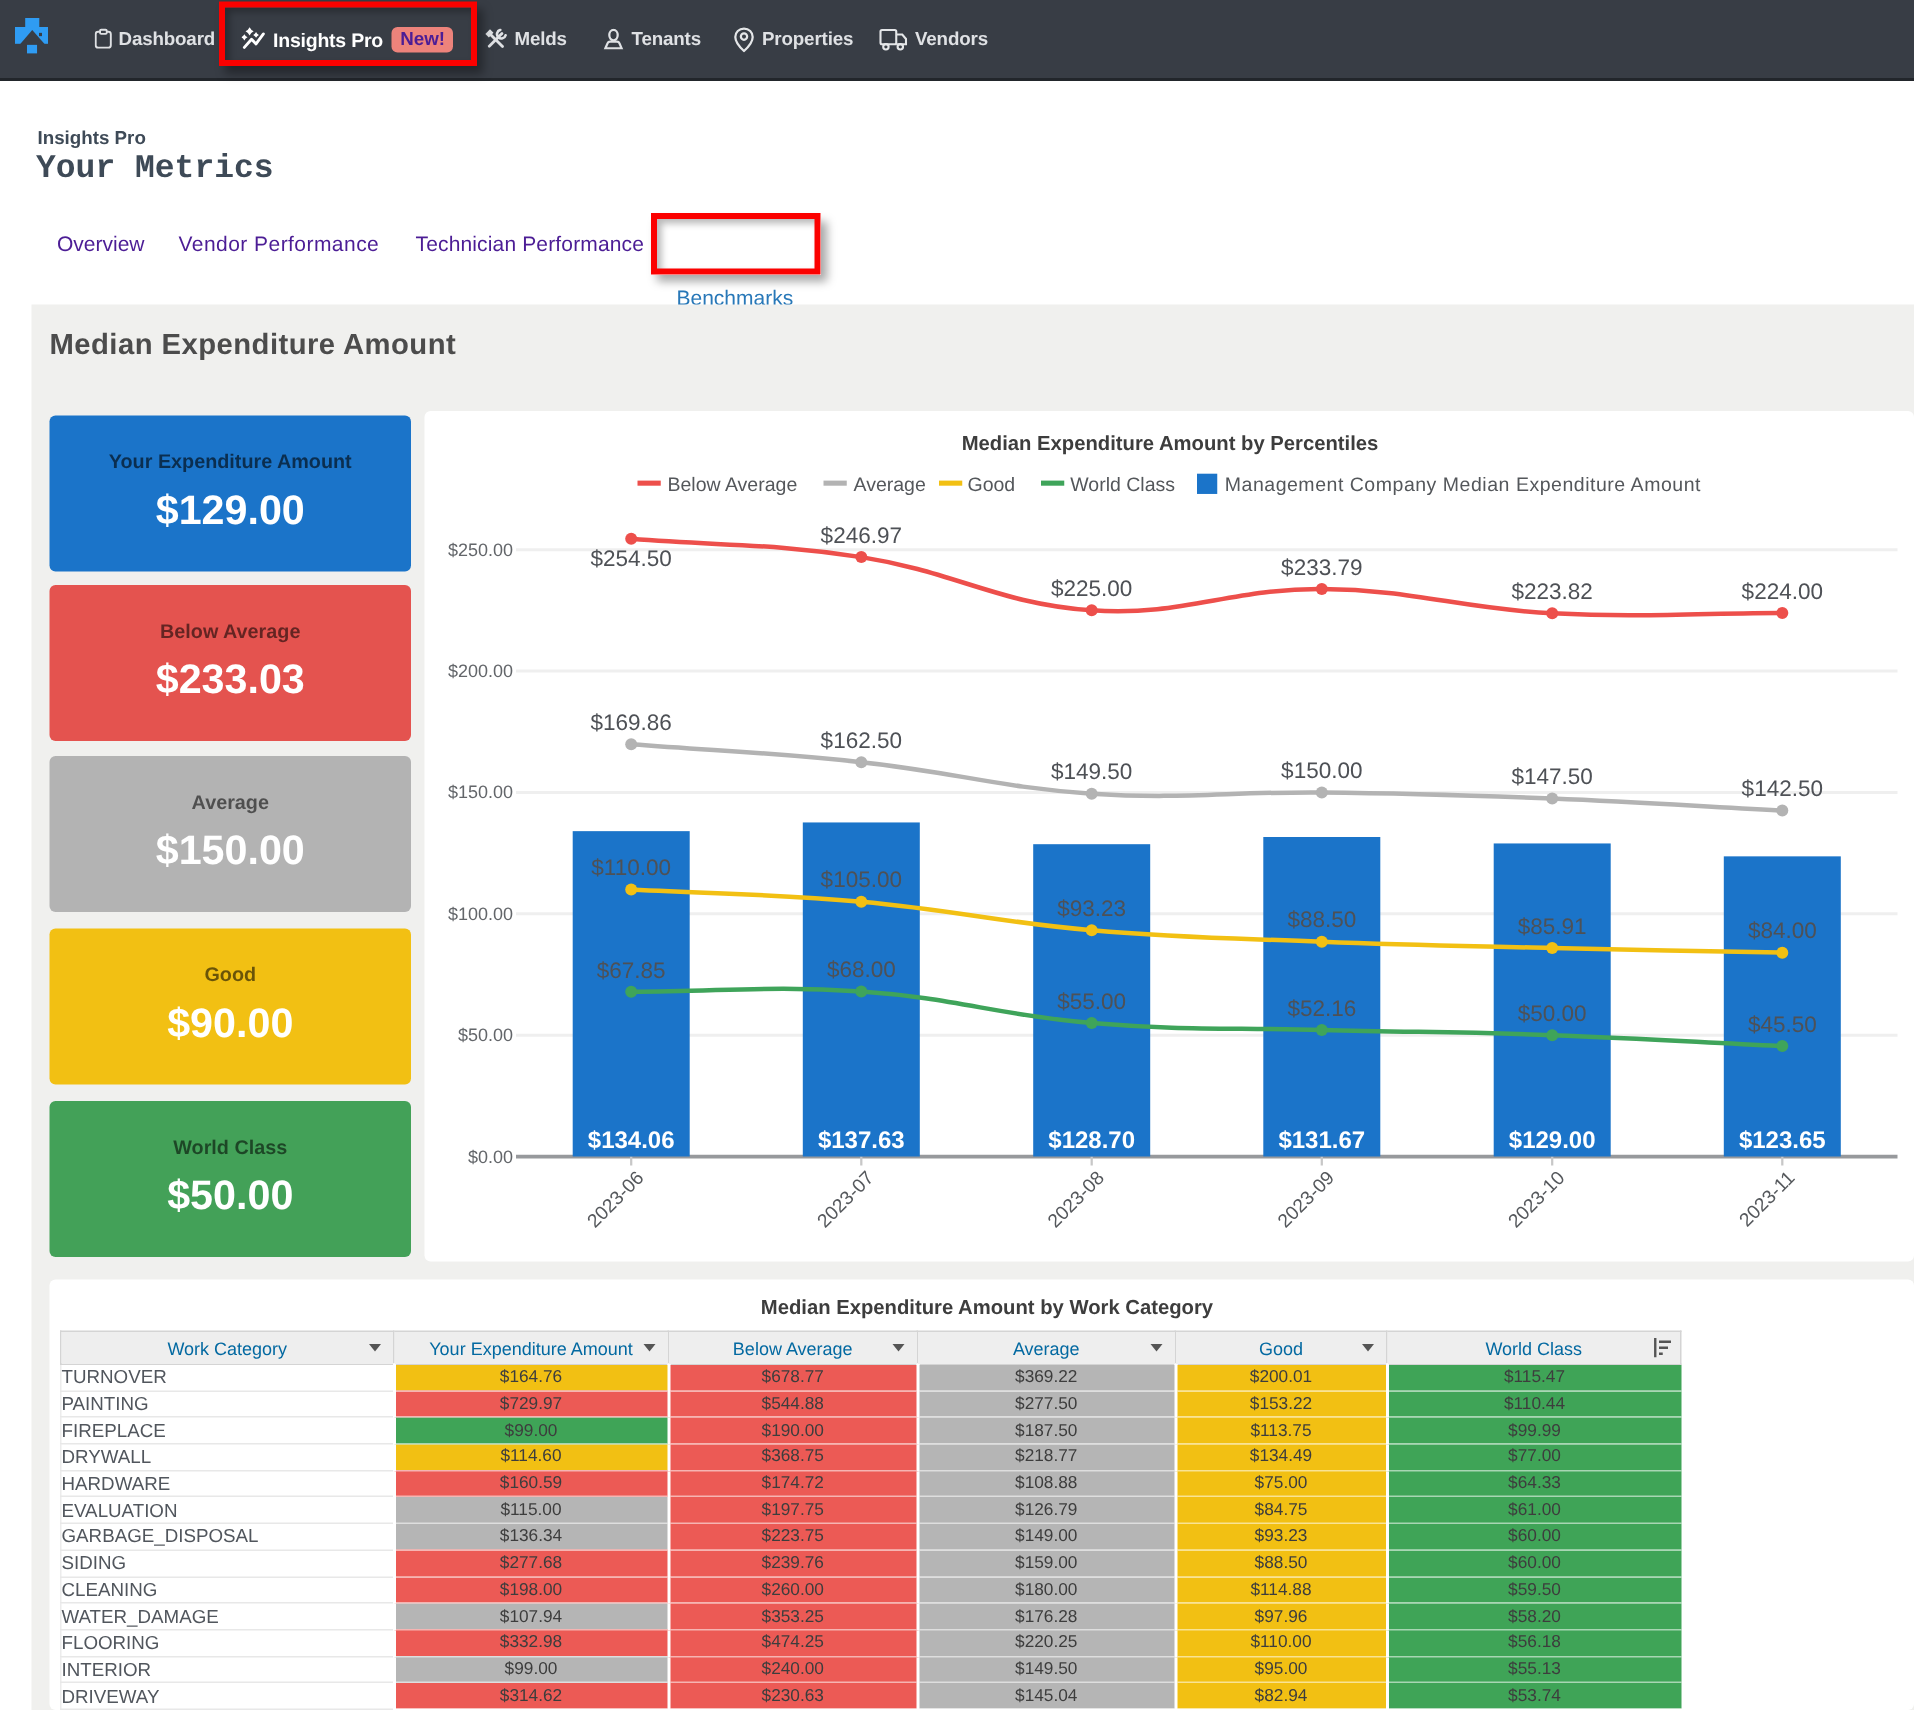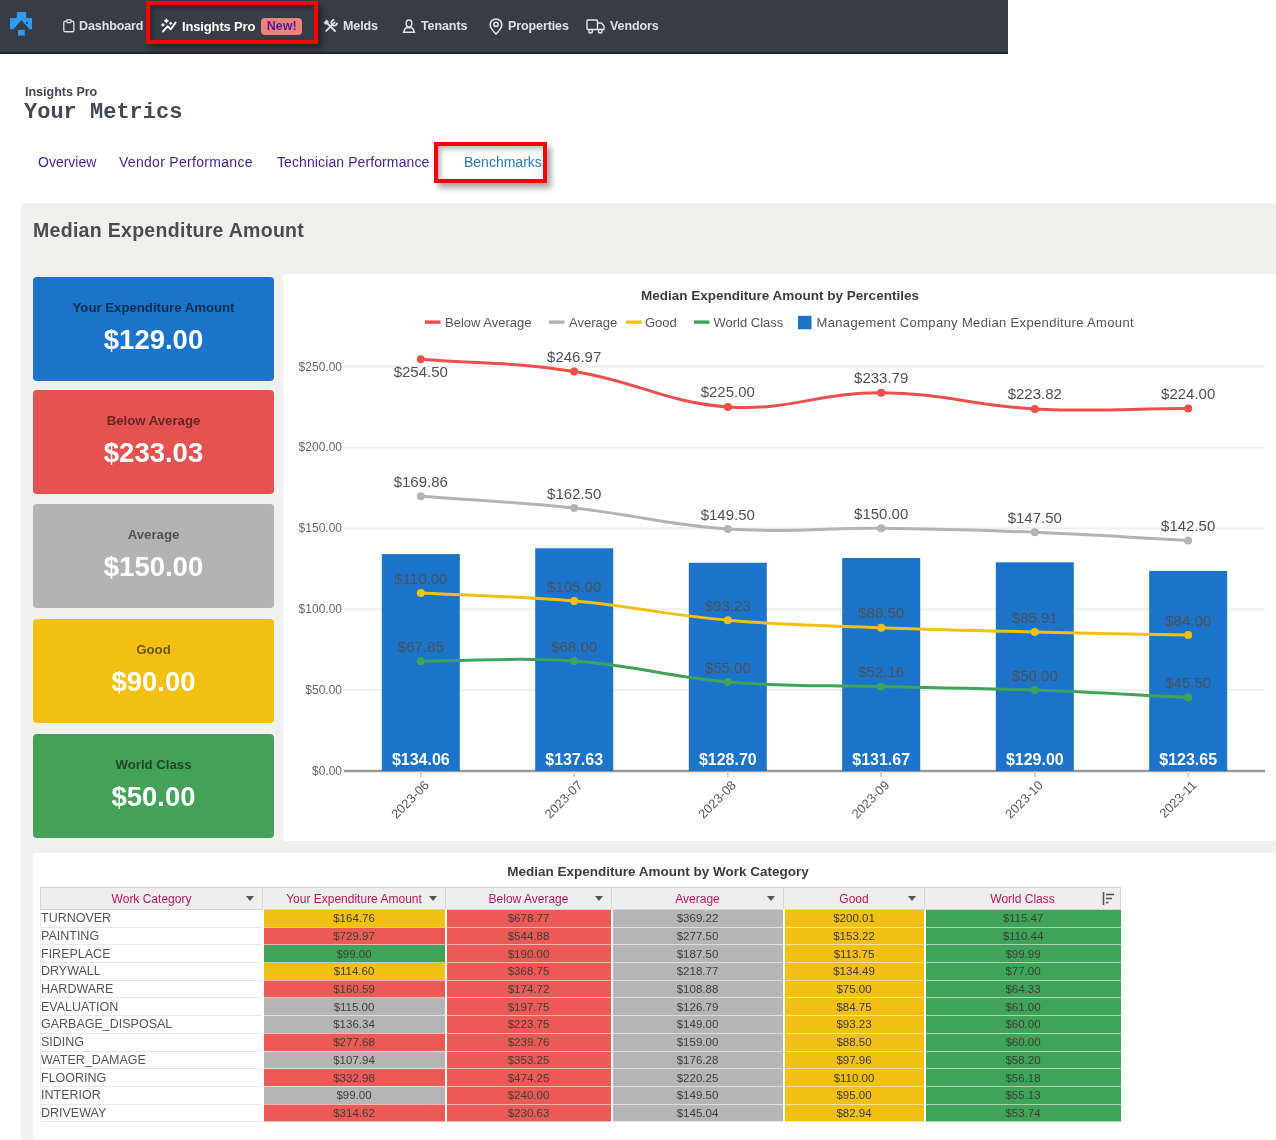--- a/index.html
+++ b/index.html
@@ -7,7 +7,7 @@
   font-family:"Liberation Sans", sans-serif; }
 .abs { position:absolute; }
 
-#nav { position:absolute; left:0; top:0; width:1008px; height:54px;
+#nav { position:absolute; left:0; top:0; width:1276px; height:54px;
   background:#383d45; border-bottom:2px solid #22262b; }
 .navitem { position:absolute; top:0; height:52px; display:flex; align-items:center;
   color:#dfe1e4; font-size:12.5px; font-weight:600; letter-spacing:-0.1px; }

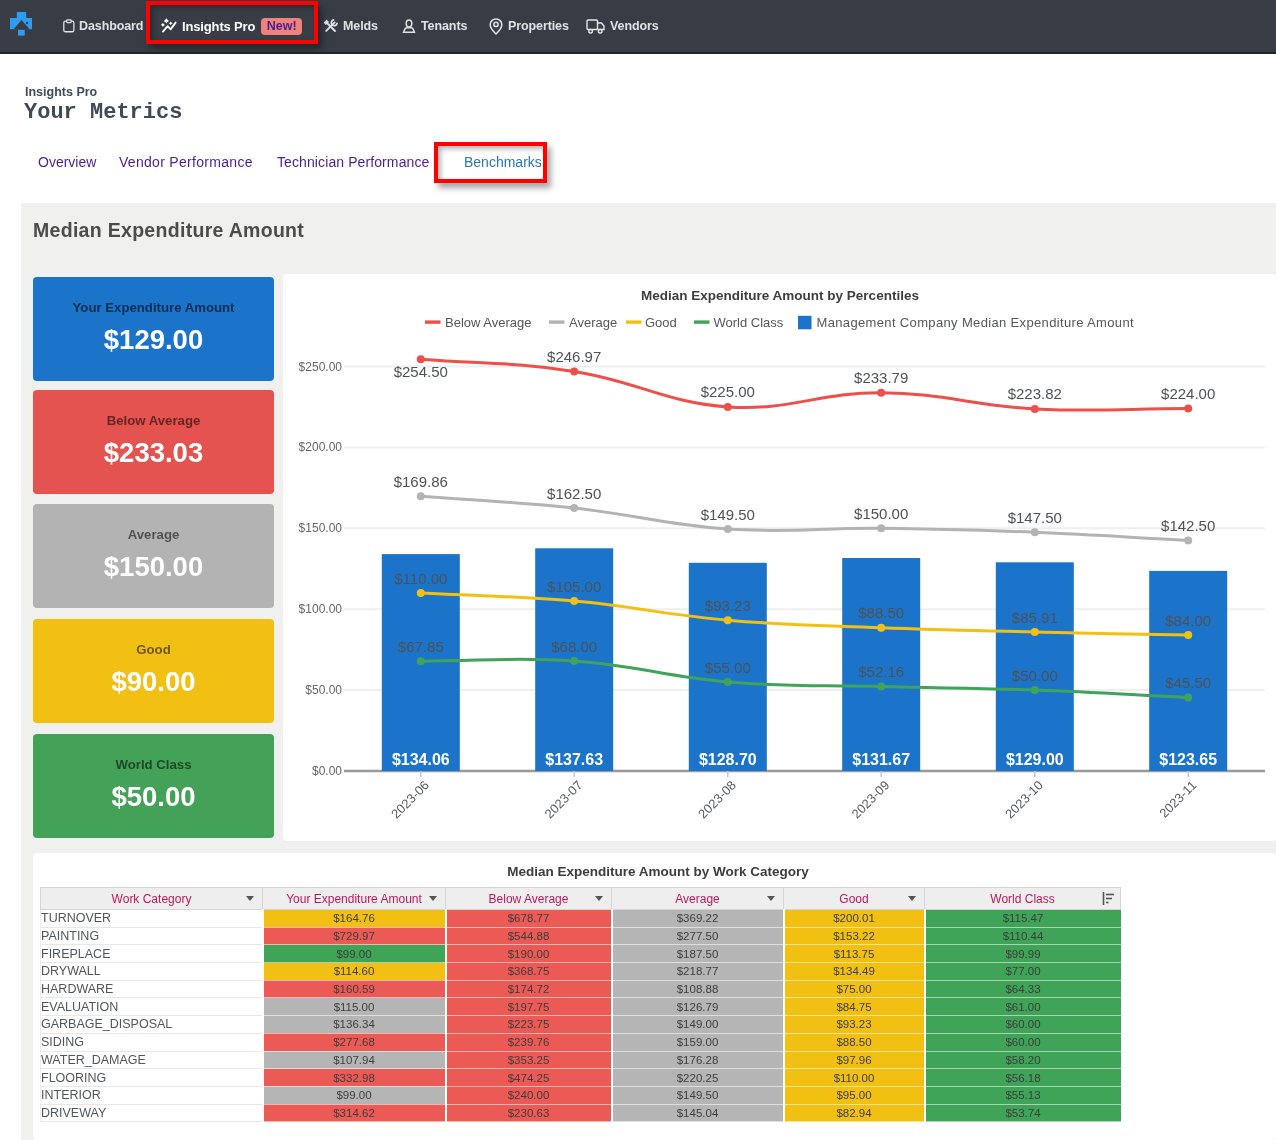--- a/index.html
+++ b/index.html
@@ -111,7 +111,7 @@
 <div class="tab" style="left:38px;">Overview</div>
 <div class="tab" style="left:119px; letter-spacing:0.3px;">Vendor Performance</div>
 <div class="tab" style="left:277px; letter-spacing:0.1px;">Technician Performance</div>
-<div class="tab active" style="left:464px;">Benchmarks</div>
+<div class="tab active" style="left:451px;margin-top:36px;">Benchmarks</div>
 <div id="panel"></div>
 <div id="ptitle">Median Expenditure Amount</div>
 <div class="kpi" style="top:277px; background:#1b74c9;">

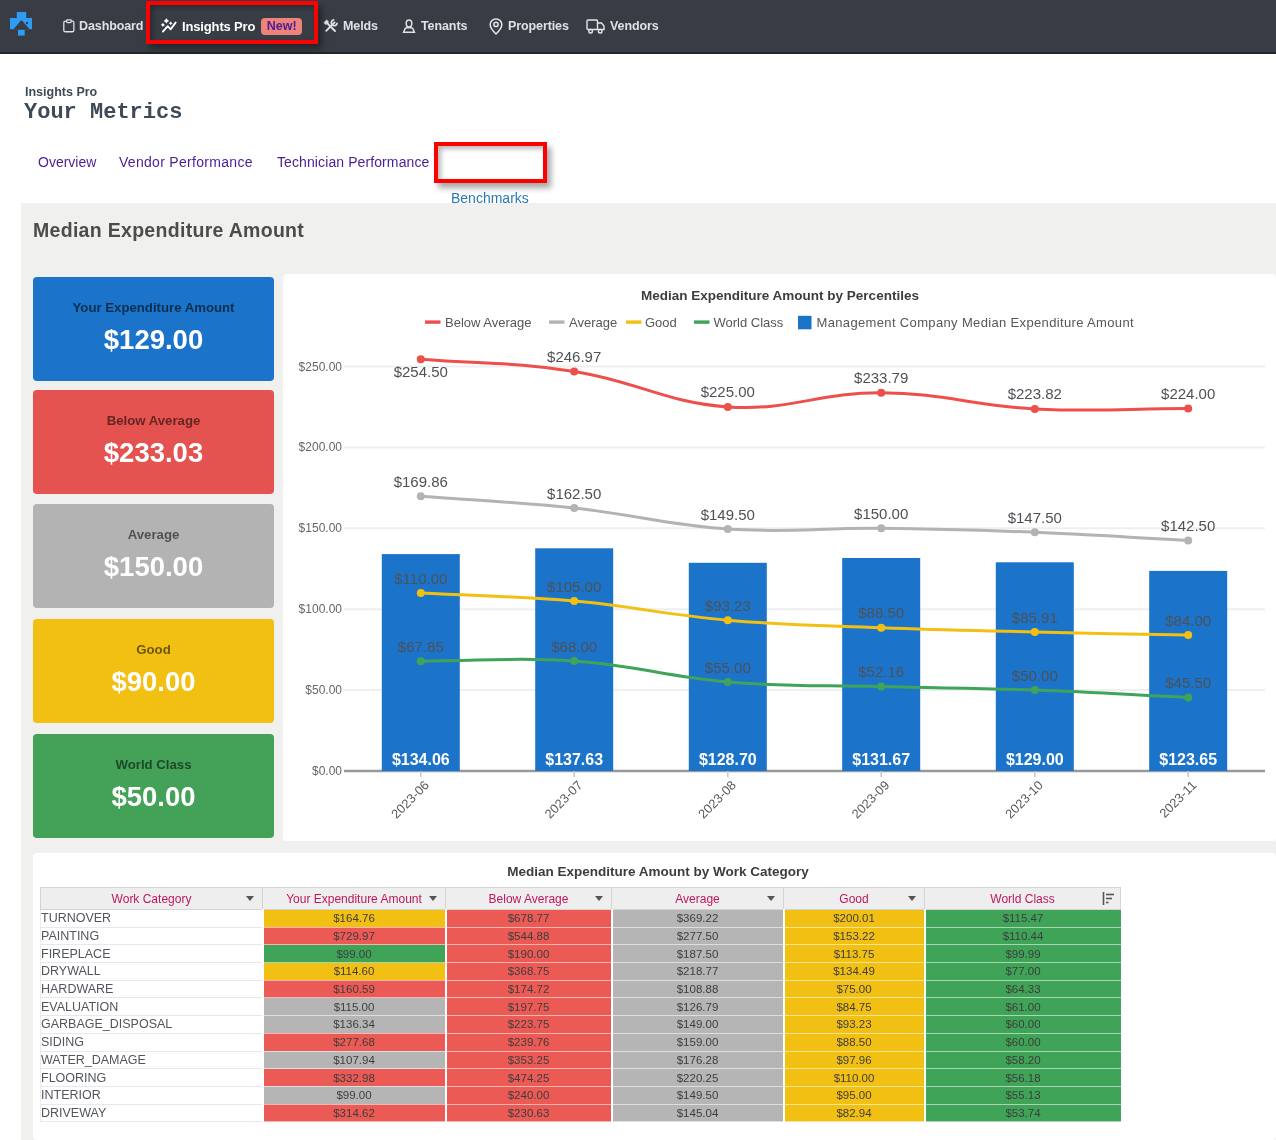--- a/index.html
+++ b/index.html
@@ -30,7 +30,7 @@
 #ttitle { position:absolute; left:8px; top:864px; width:1300px; text-align:center; font-size:13.5px; font-weight:700; color:#3d3d3d; }
 
 #wtable { position:absolute; left:40px; top:887px; border-collapse:collapse; table-layout:fixed; font-size:12px; color:#3b3b3b; }
-#wtable th { background:#eeeeee; border:1px solid #d4d4d4; font-weight:400; font-size:12px; color:#be185d; height:22px; position:relative; }
+#wtable th { background:#eeeeee; border:1px solid #d4d4d4; font-weight:400; font-size:12px; color:#0369a1; height:22px; position:relative; }
 #wtable td { height:17.7px; padding:0; text-align:center; font-size:11.5px; color:#3d3d3d; }
 #wtable td.wc { text-align:left; padding-left:0; background:#fff; border-bottom:1px solid #e8e8e8; border-left:1px solid #ececec; font-size:12.5px; color:#51565d; }
 td.cell { border-left:2px solid #fff; border-bottom:1px solid rgba(255,255,255,0.55); }

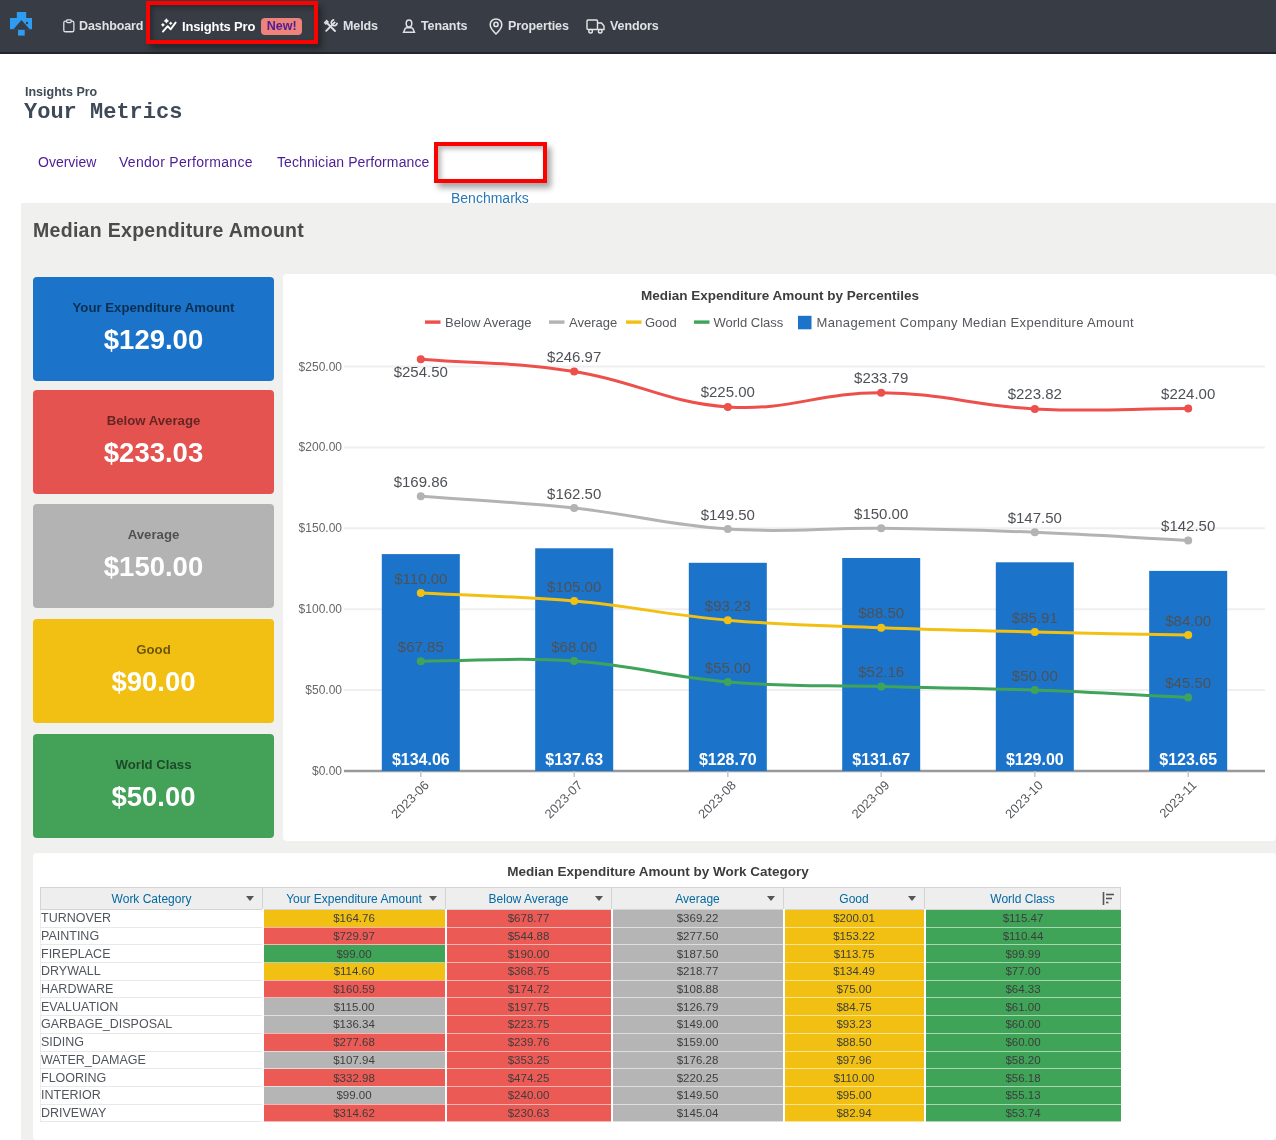--- a/index.html
+++ b/index.html
@@ -330,6 +330,14 @@
 <td class="cell bg-gr">$60.00</td>
 </tr>
 <tr>
+<td class="wc">CLEANING</td>
+<td class="cell bg-r">$198.00</td>
+<td class="cell bg-r">$260.00</td>
+<td class="cell bg-g">$180.00</td>
+<td class="cell bg-y">$114.88</td>
+<td class="cell bg-gr">$59.50</td>
+</tr>
+<tr>
 <td class="wc">WATER_DAMAGE</td>
 <td class="cell bg-g">$107.94</td>
 <td class="cell bg-r">$353.25</td>

